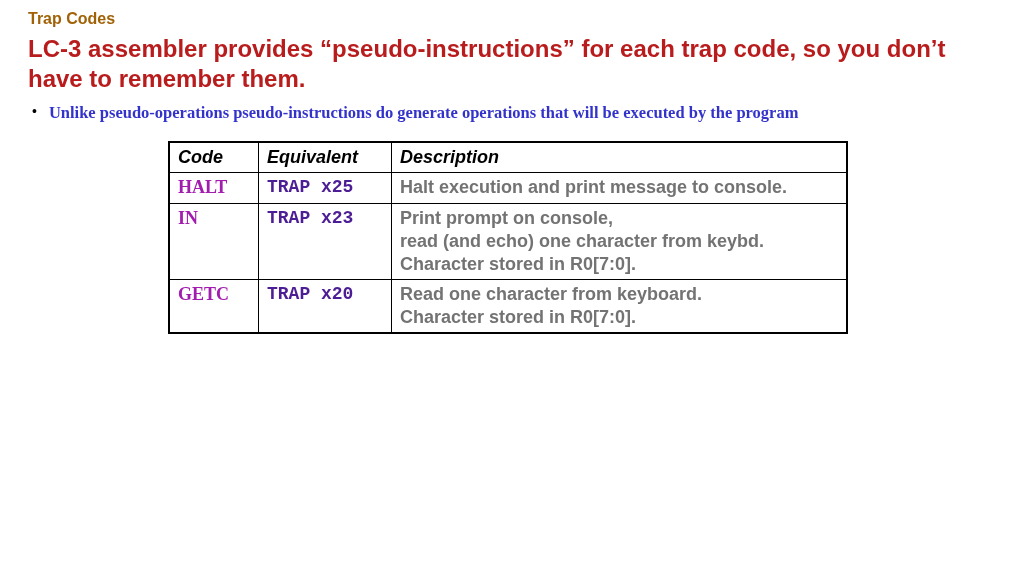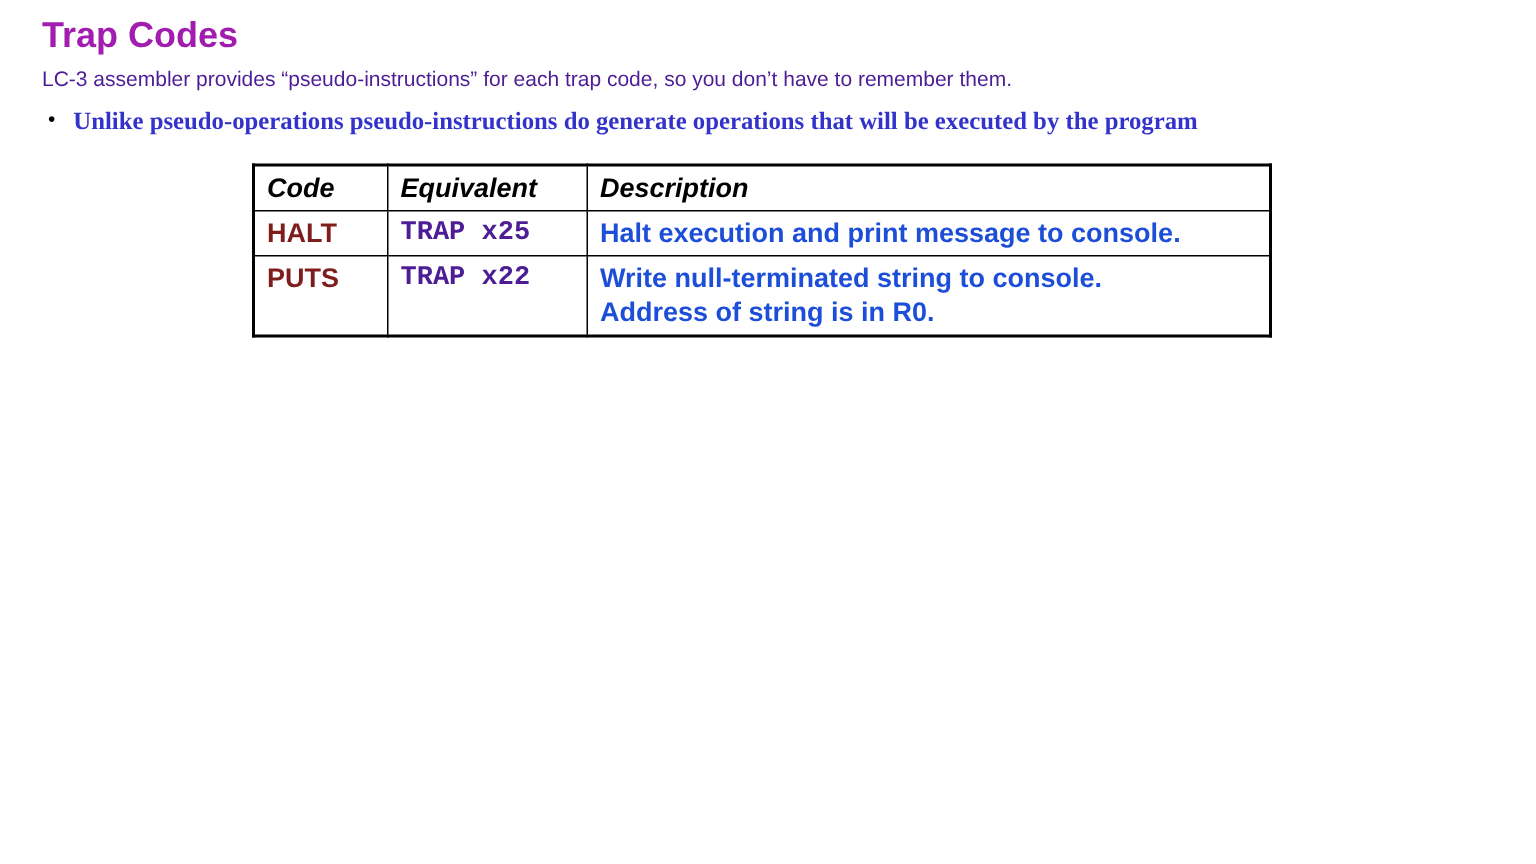--- a/index.html
+++ b/index.html
@@ -12,8 +12,8 @@
     box-sizing: border-box;
   }
   .title {
-    color: #a21caf;
-    font-size: 24px;
+    color: #a16207;
+    font-size: 16px;
     font-weight: bold;
     margin: 0 0 6px 0;
   }

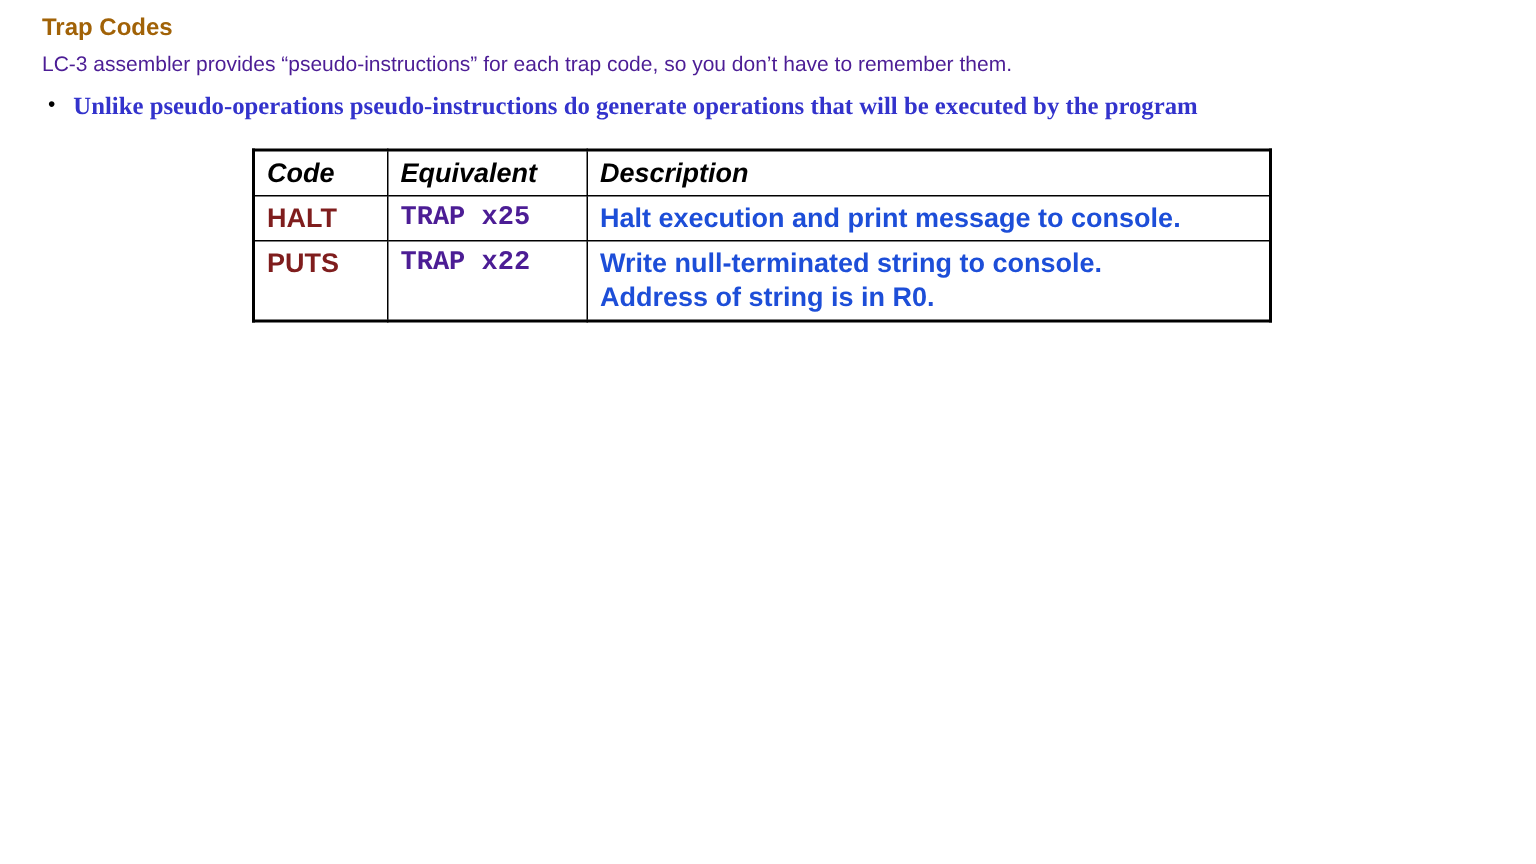--- a/index.html
+++ b/index.html
@@ -18,9 +18,9 @@
     margin: 0 0 6px 0;
   }
   .subtitle {
-    color: #4c1d95;
-    font-size: 14px;
-    font-weight: normal;
+    color: #b91c1c;
+    font-size: 24px;
+    font-weight: bold;
     margin: 0 0 8px 0;
     line-height: 1.25;
   }

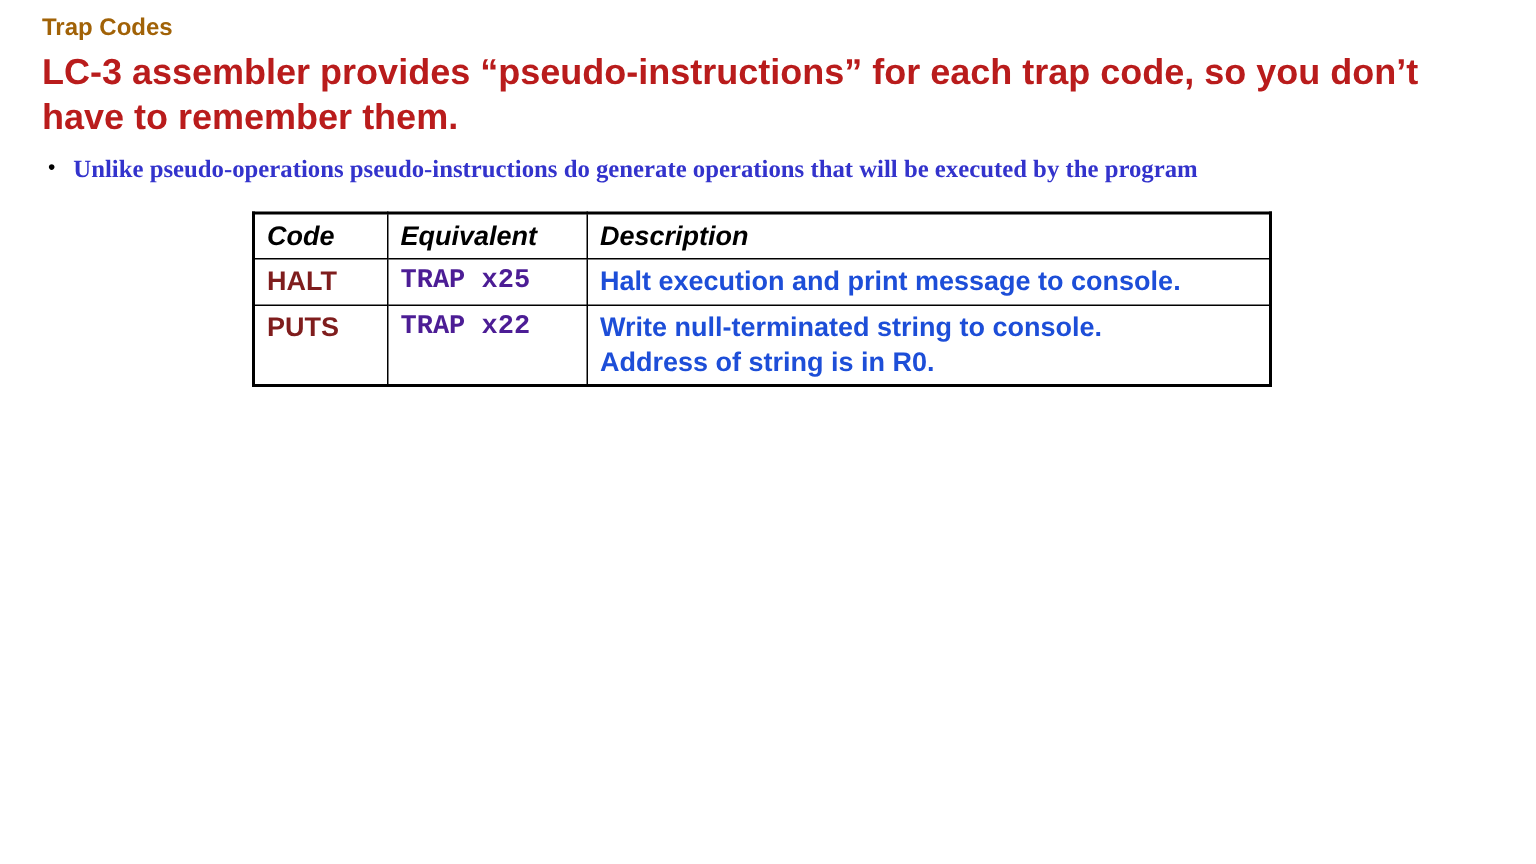--- a/index.html
+++ b/index.html
@@ -67,9 +67,9 @@
   th.col-equiv { width: 116px; margin-top: 36px; }
   th.col-desc { width: 438px; font-style: italic; }
   .code-cell {
-    font-family: Liberation Sans, sans-serif;
+    font-family: Liberation Serif, serif;
     font-weight: bold;
-    color: #7f1d1d;
+    color: #a21caf;
   }
   .equiv-cell {
     font-family: "Courier New", monospace;

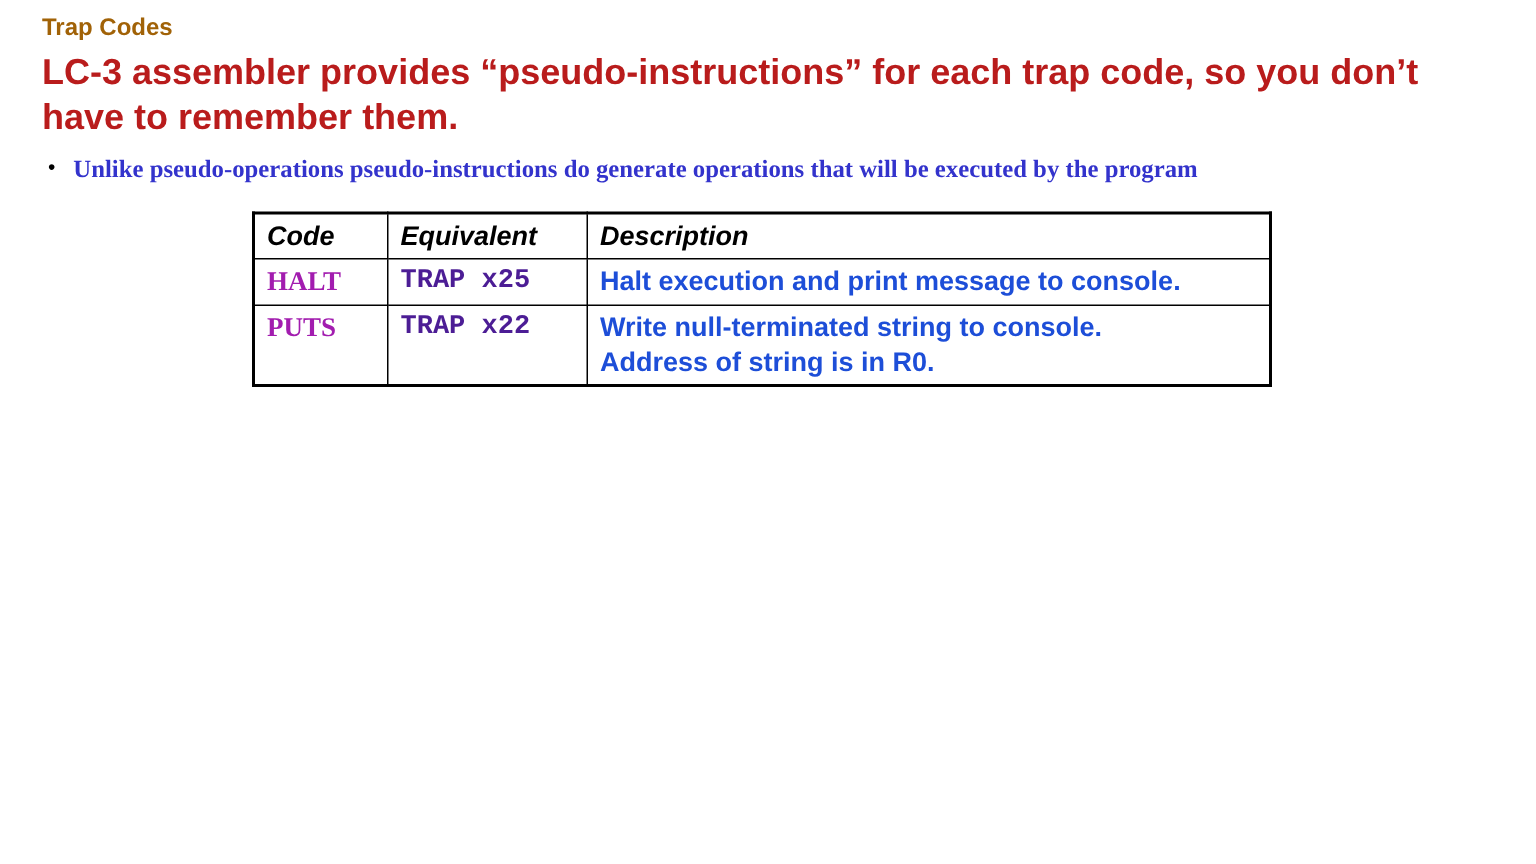--- a/index.html
+++ b/index.html
@@ -78,7 +78,7 @@
   }
   .desc-cell {
     font-weight: bold;
-    color: #1d4ed8;
+    color: #737373;
     white-space: pre-line;
   }
 </style>

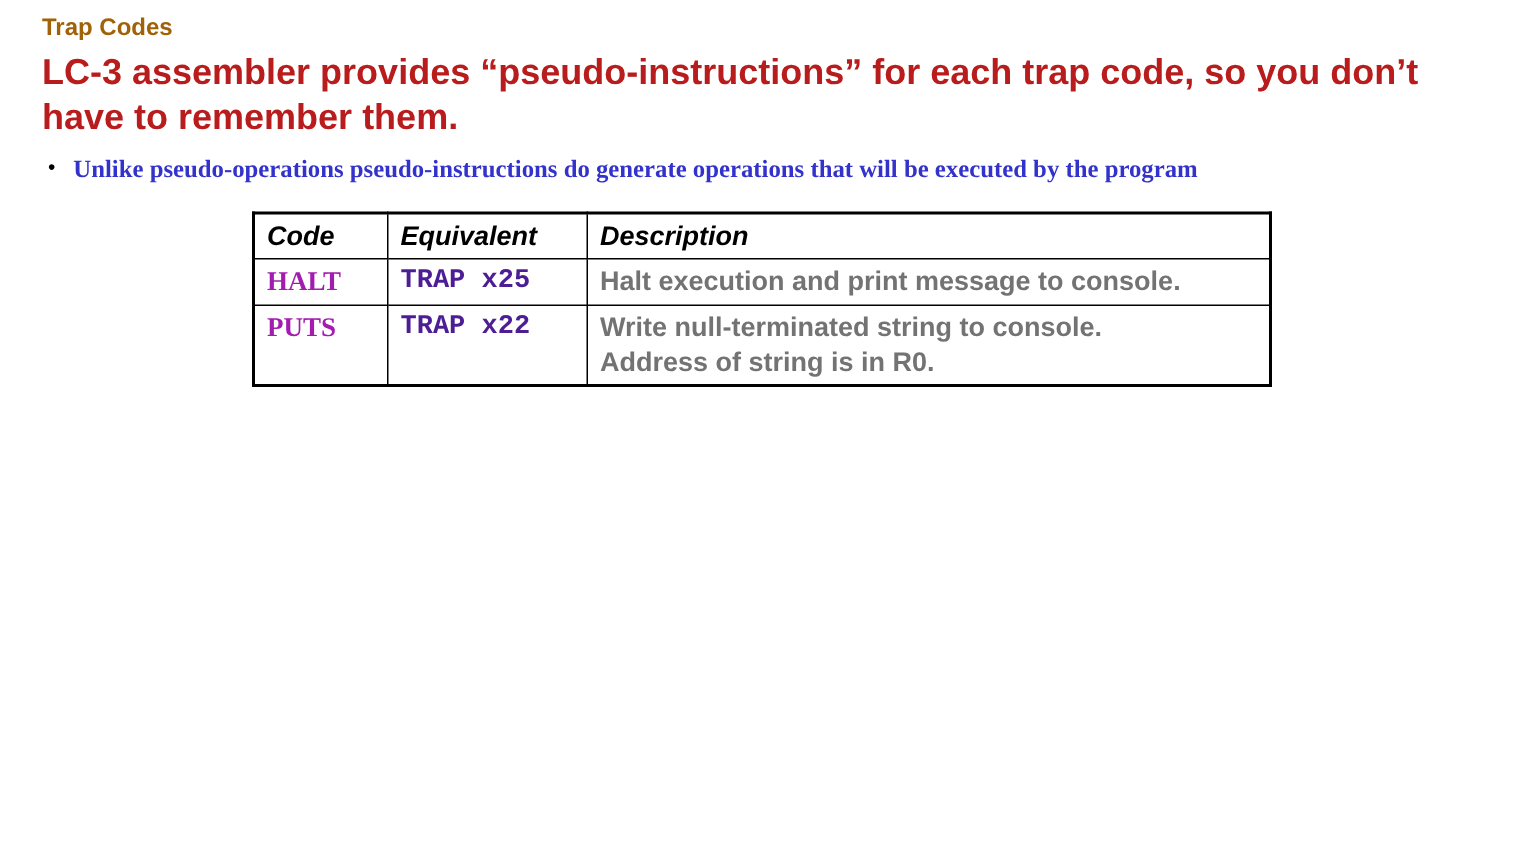--- a/index.html
+++ b/index.html
@@ -110,6 +110,13 @@
         <td class="desc-cell">Halt execution and print message to console.</td>
       </tr>
       <tr>
+        <td class="code-cell">IN</td>
+        <td class="equiv-cell">TRAP x23</td>
+        <td class="desc-cell">Print prompt on console,
+read (and echo) one character from keybd.
+Character stored in R0[7:0].</td>
+      </tr>
+      <tr>
         <td class="code-cell">PUTS</td>
         <td class="equiv-cell">TRAP x22</td>
         <td class="desc-cell">Write null-terminated string to console.

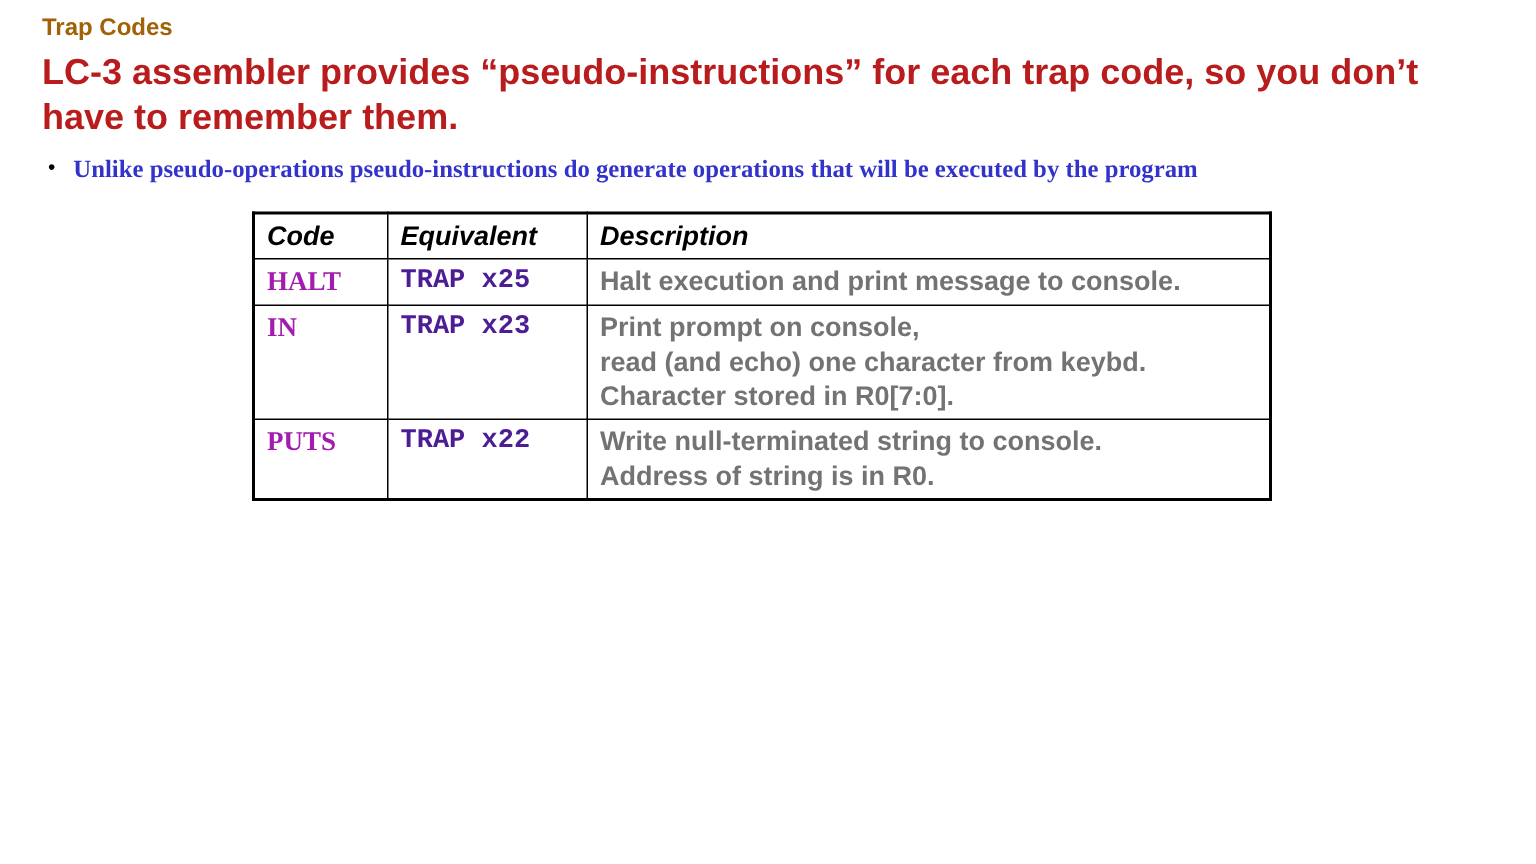--- a/index.html
+++ b/index.html
@@ -117,6 +117,12 @@
 Character stored in R0[7:0].</td>
       </tr>
       <tr>
+        <td class="code-cell">GETC</td>
+        <td class="equiv-cell">TRAP x20</td>
+        <td class="desc-cell">Read one character from keyboard.
+Character stored in R0[7:0].</td>
+      </tr>
+      <tr>
         <td class="code-cell">PUTS</td>
         <td class="equiv-cell">TRAP x22</td>
         <td class="desc-cell">Write null-terminated string to console.

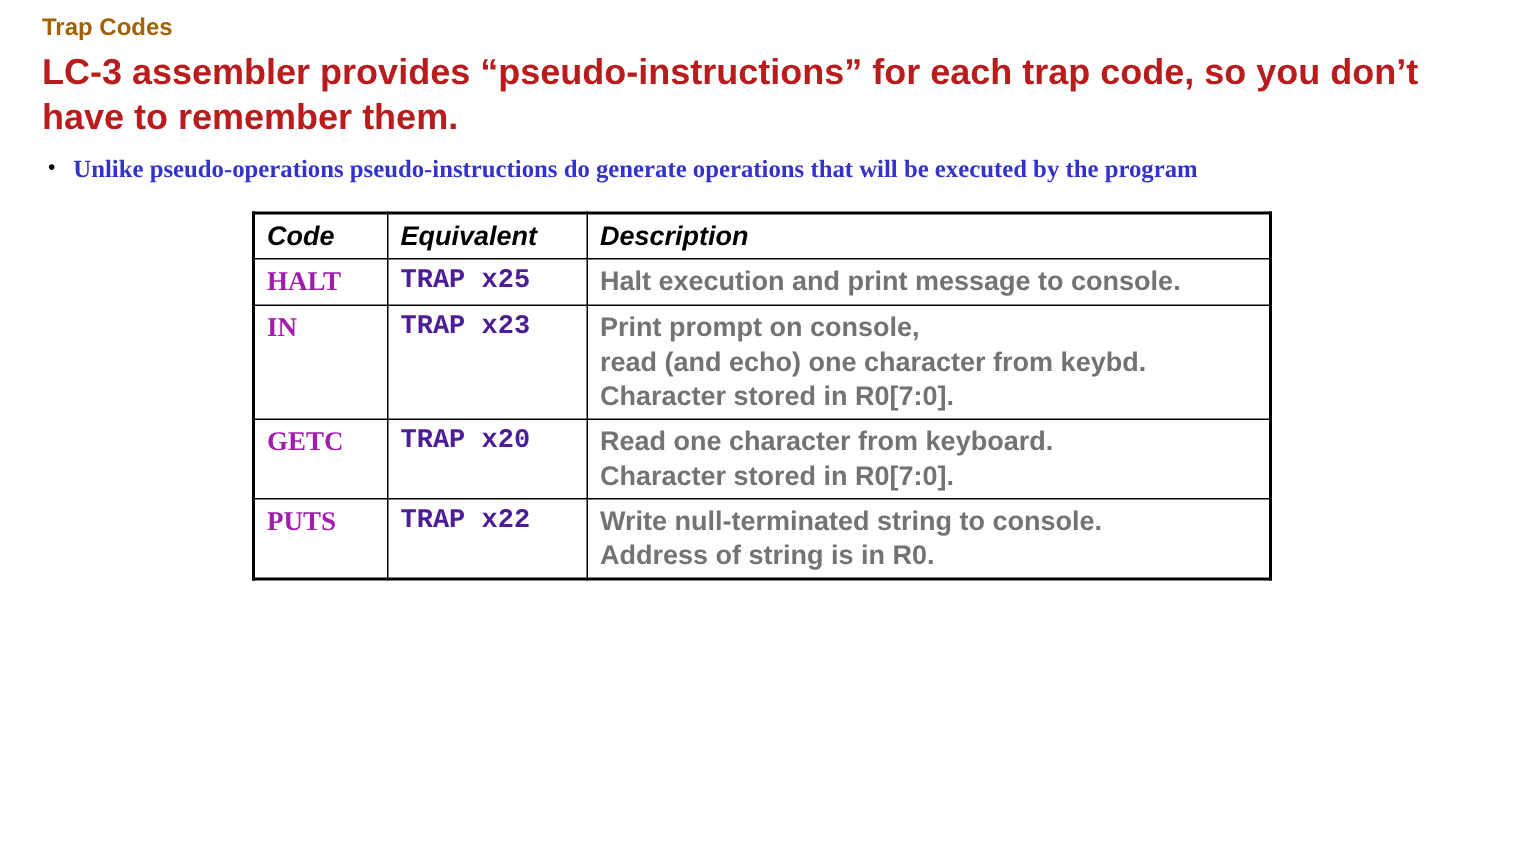--- a/index.html
+++ b/index.html
@@ -122,12 +122,6 @@
         <td class="desc-cell">Read one character from keyboard.
 Character stored in R0[7:0].</td>
       </tr>
-      <tr>
-        <td class="code-cell">PUTS</td>
-        <td class="equiv-cell">TRAP x22</td>
-        <td class="desc-cell">Write null-terminated string to console.
-Address of string is in R0.</td>
-      </tr>
     </tbody>
   </table>
 </div>

